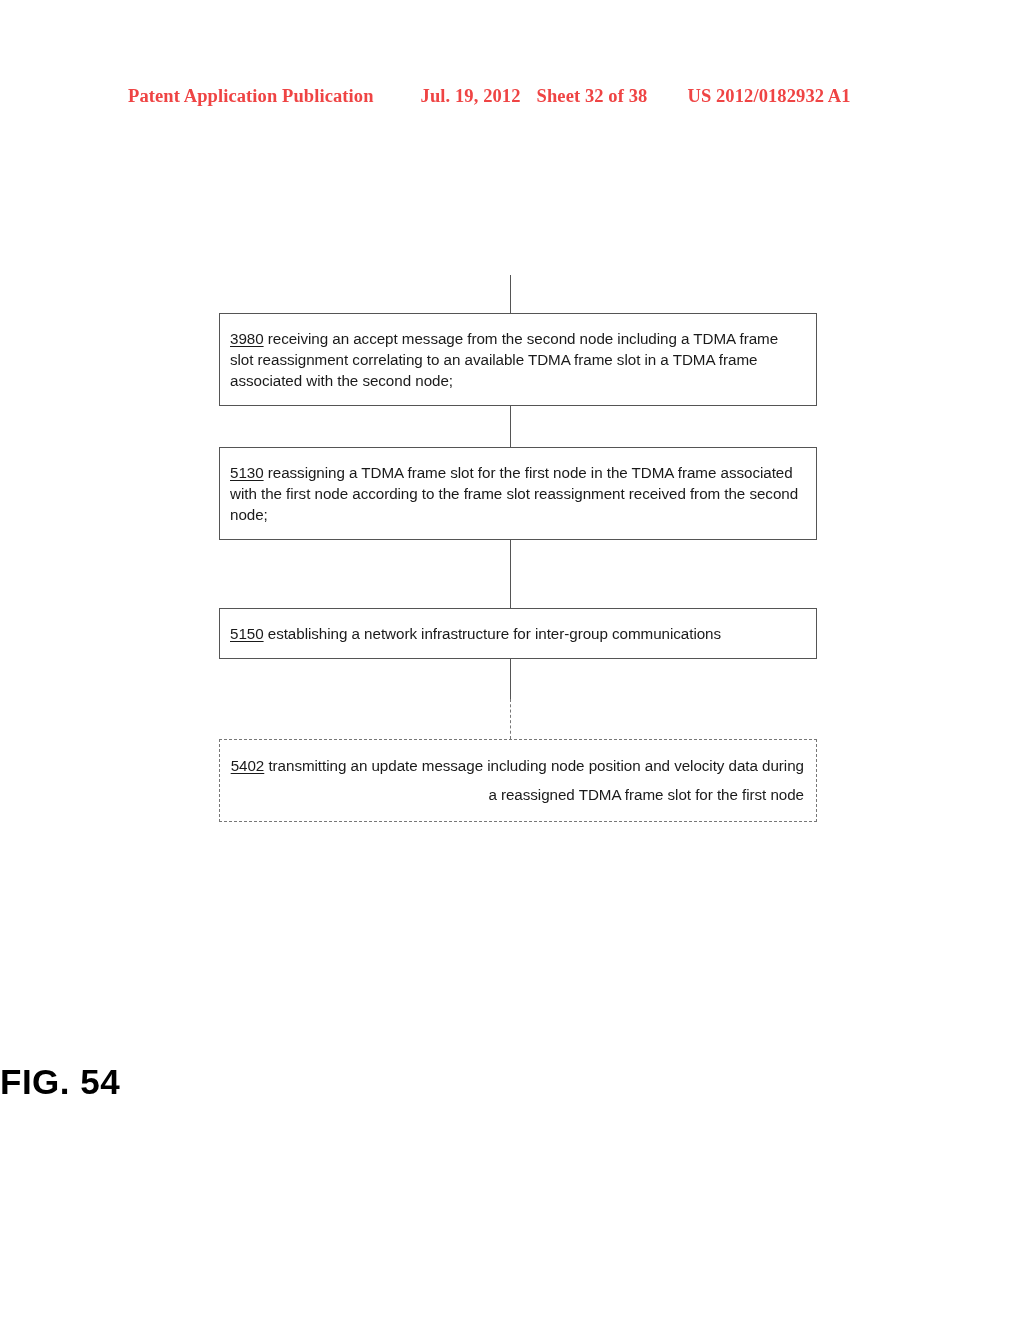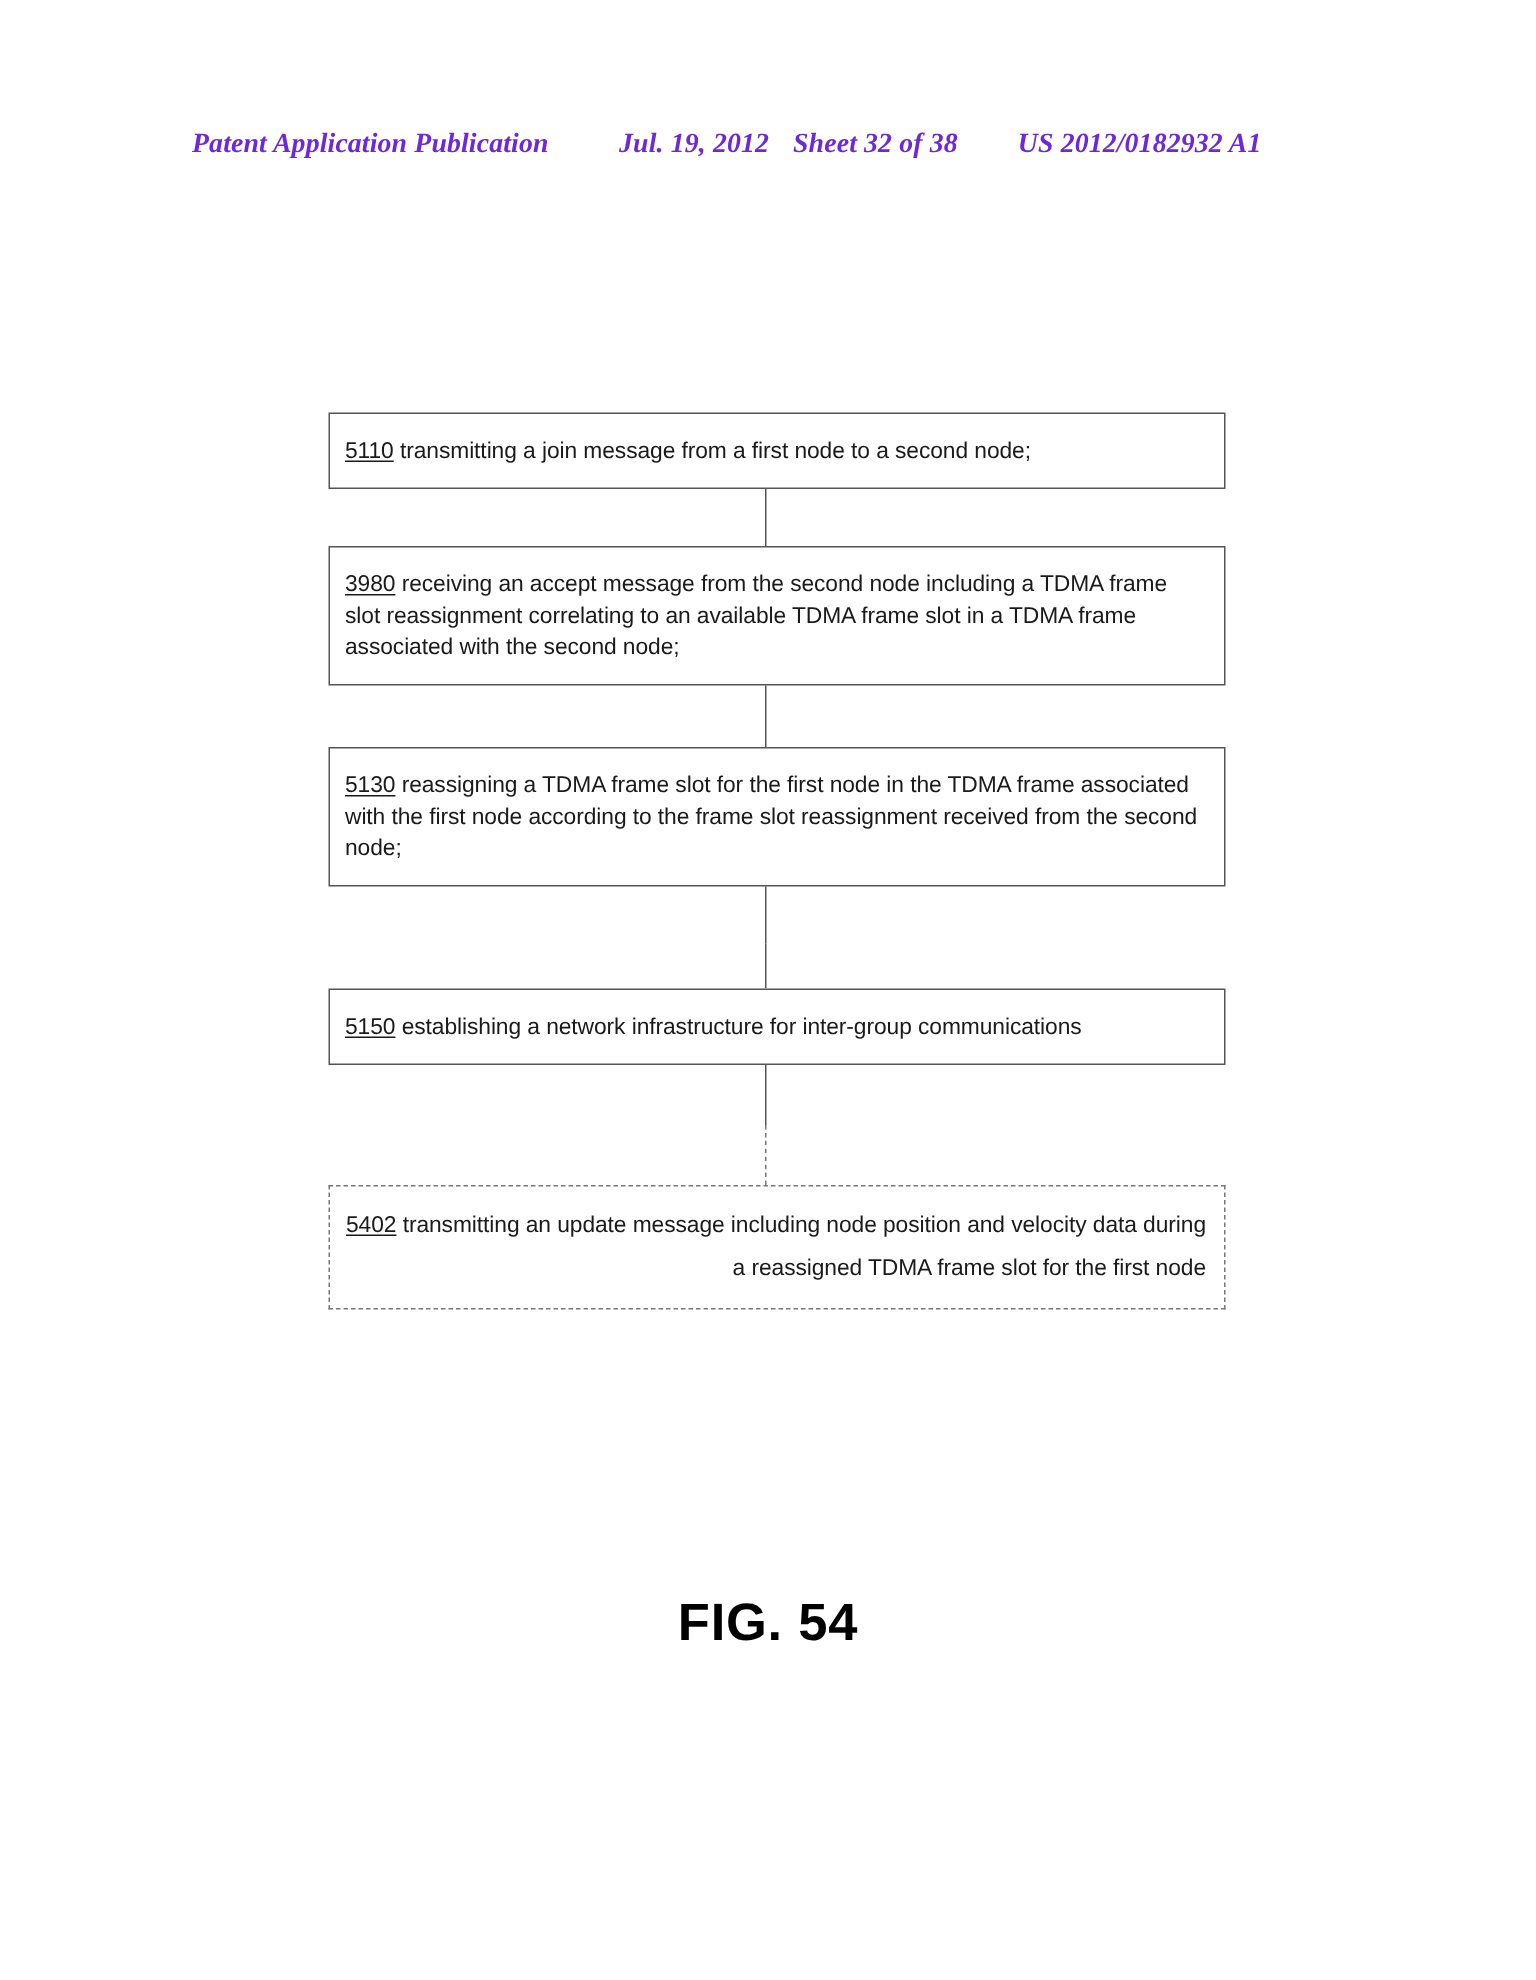--- a/index.html
+++ b/index.html
@@ -25,12 +25,11 @@
     font-family: "Liberation Serif", serif;
     font-weight: bold;
     font-size: 18.5px;
-    color: #6d28d9;
+    color: #ef4444;
     letter-spacing: 0.1px;
     white-space: nowrap;
     display: flex;
     align-items: flex-start;
-    font-style: italic;
   }
   .hdr-pub       { }
   .hdr-date      { margin-left: 47px; }

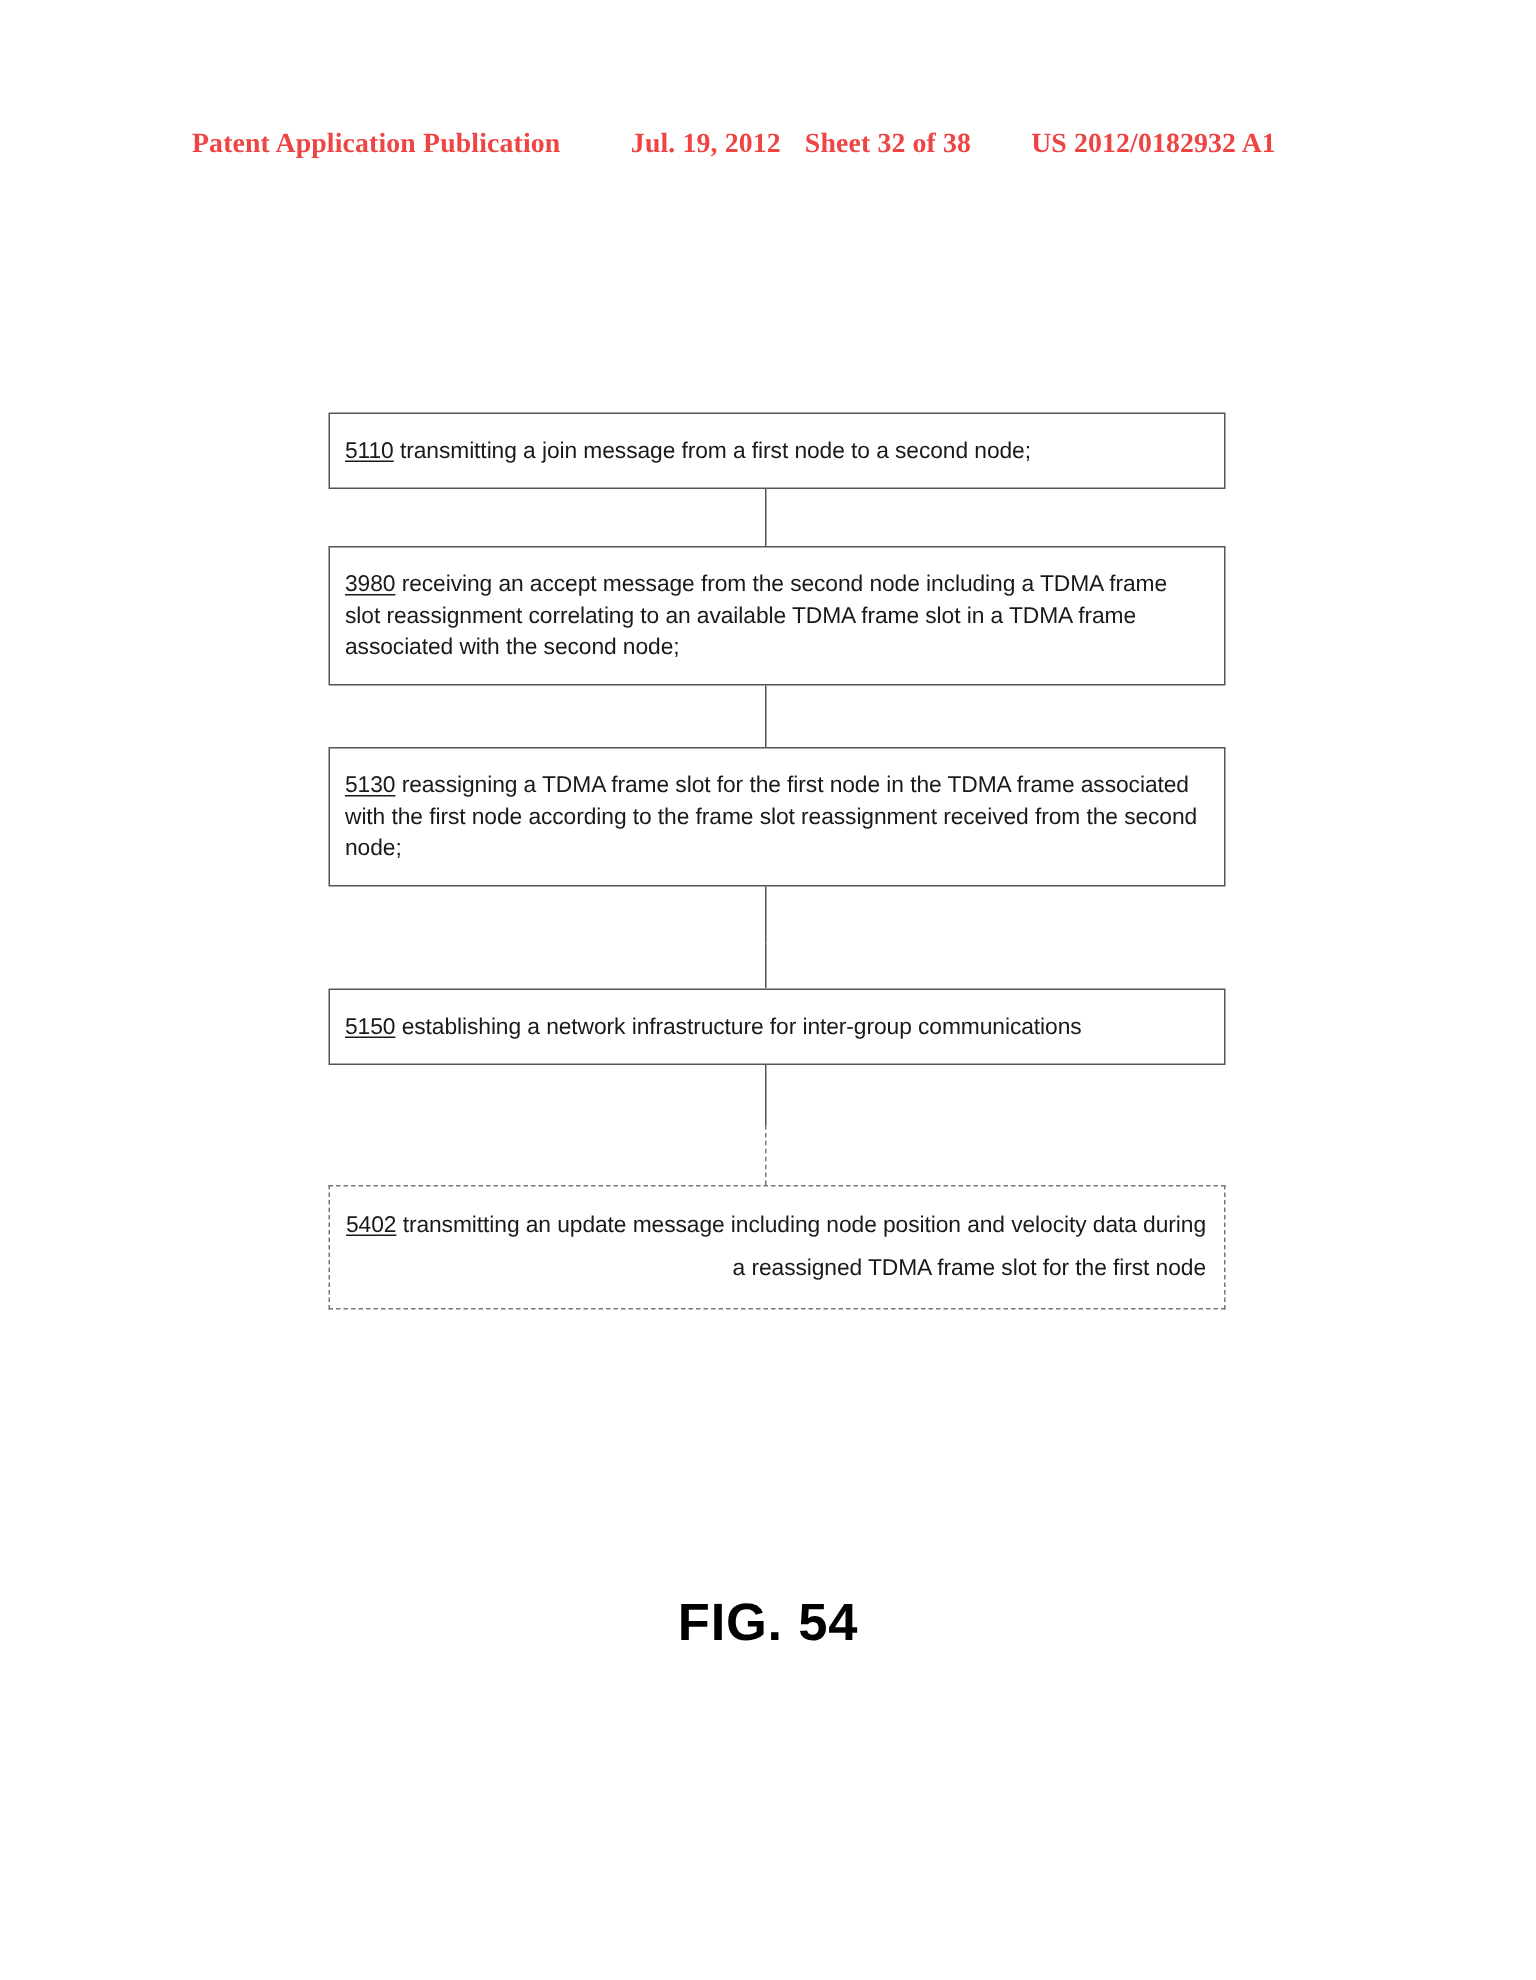--- a/index.html
+++ b/index.html
@@ -118,9 +118,6 @@
 
 <div class="flow">
 
-  <div class="node">
-    <span class="ref">5110</span><span> transmitting a join message from a first node to a second node;</span>
-  </div>
 
   <div class="connector h38"></div>
 

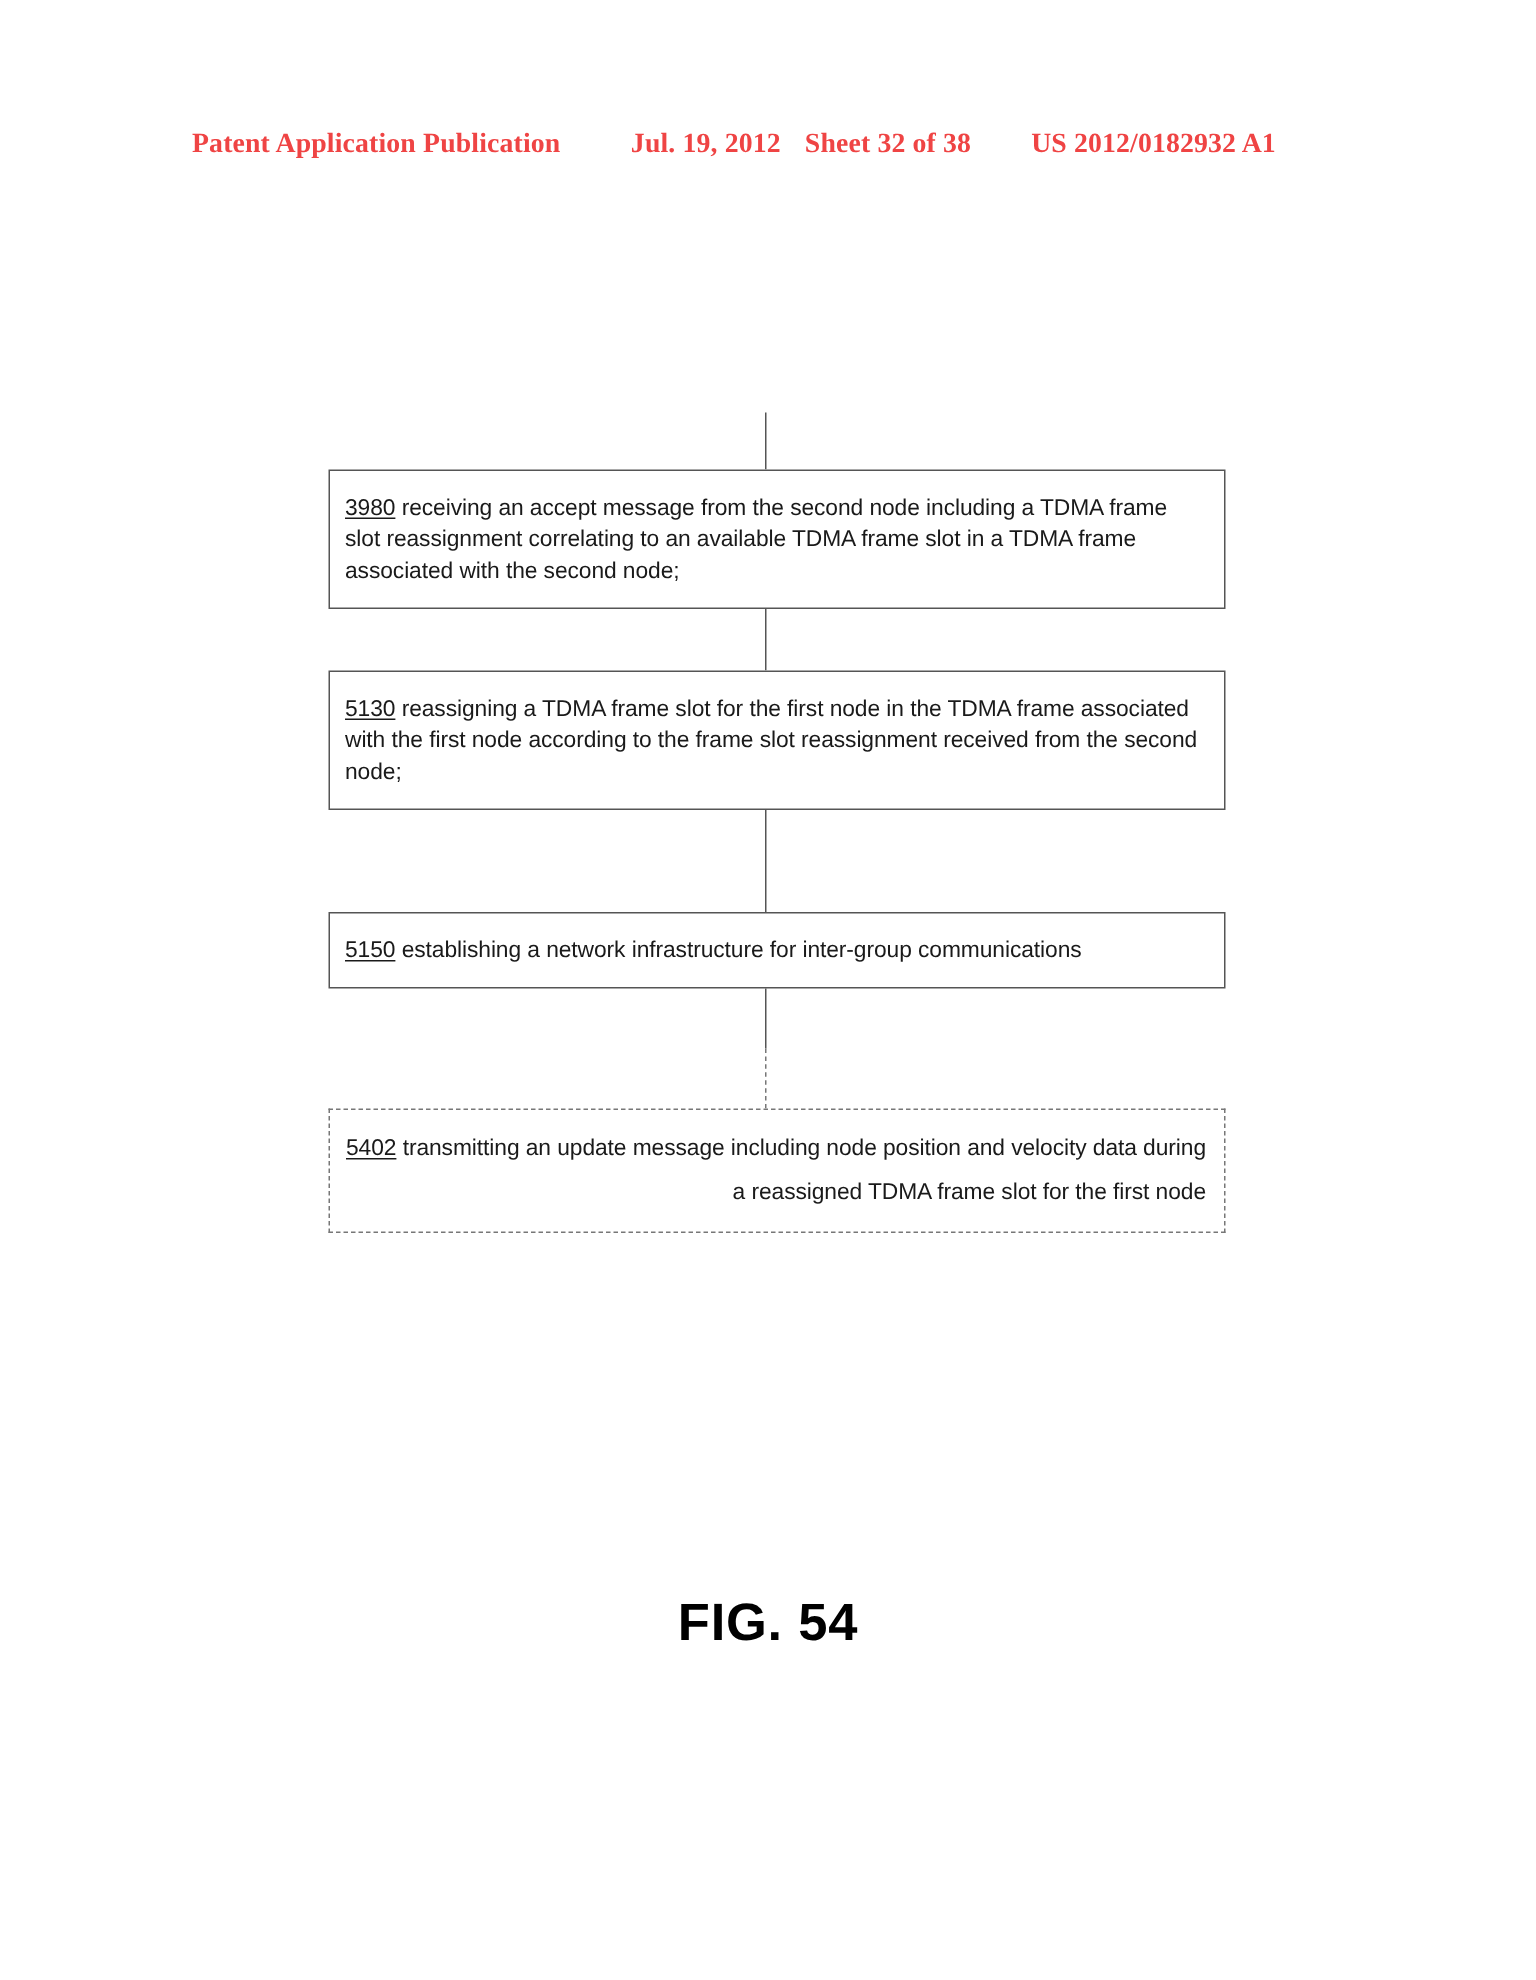--- a/index.html
+++ b/index.html
@@ -98,7 +98,7 @@
     top: 1062px;
     left: 0;
     width: 1024px;
-    text-align: center;
+    text-align: left;
     font-family: "Liberation Sans", sans-serif;
     font-weight: bold;
     font-size: 35px;

